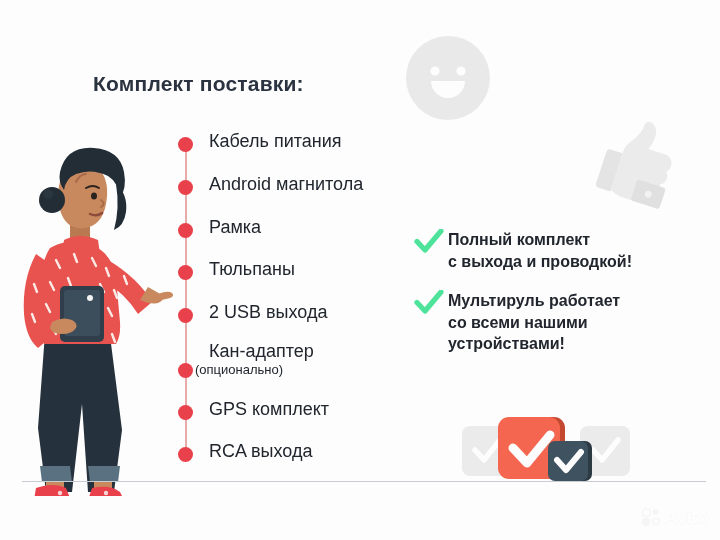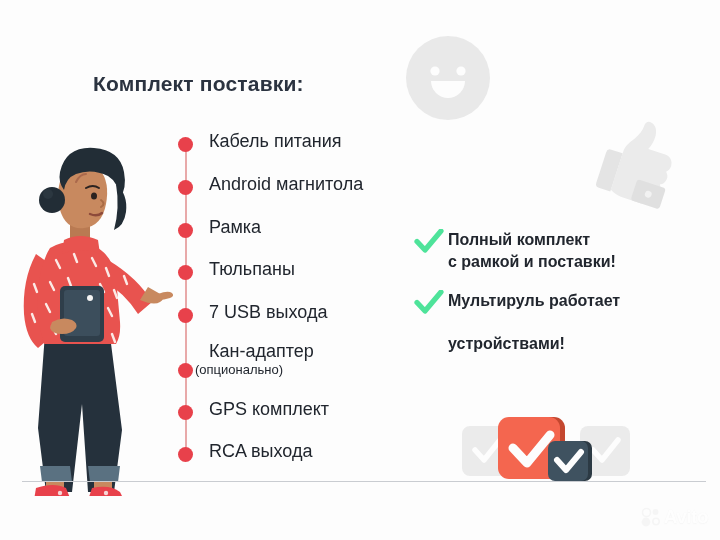--- a/index.html
+++ b/index.html
@@ -153,7 +153,7 @@
       </span>
       <span class="btxt">
         <span>Полный комплект</span><br>
-        <span>с рамкой и поставки!</span>
+        <span>с выхода и проводкой!</span>
       </span>
     </div>
 

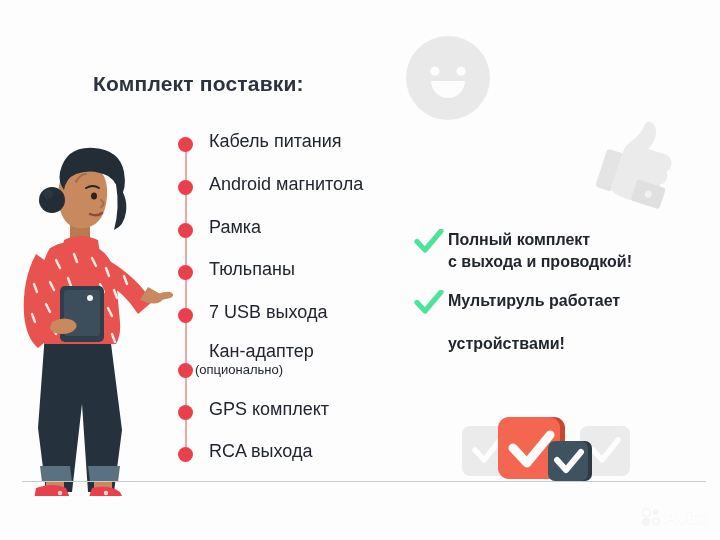--- a/index.html
+++ b/index.html
@@ -121,7 +121,7 @@
 
     <div class="li" style="top:171px;">
       <span class="dot"></span>
-      <span class="ltxt">7 USB выхода</span>
+      <span class="ltxt">2 USB выхода</span>
     </div>
 
     <div class="li" style="top:210px;">

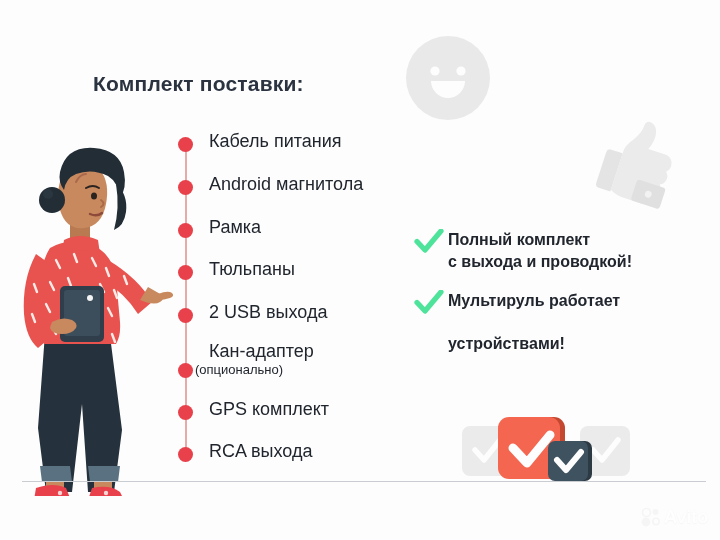--- a/index.html
+++ b/index.html
@@ -165,7 +165,7 @@
       </span>
       <span class="btxt">
         <span>Мультируль работает</span><br>
-        <br>
+        <span>со всеми нашими</span><br>
         <span>устройствами!</span>
       </span>
     </div>

